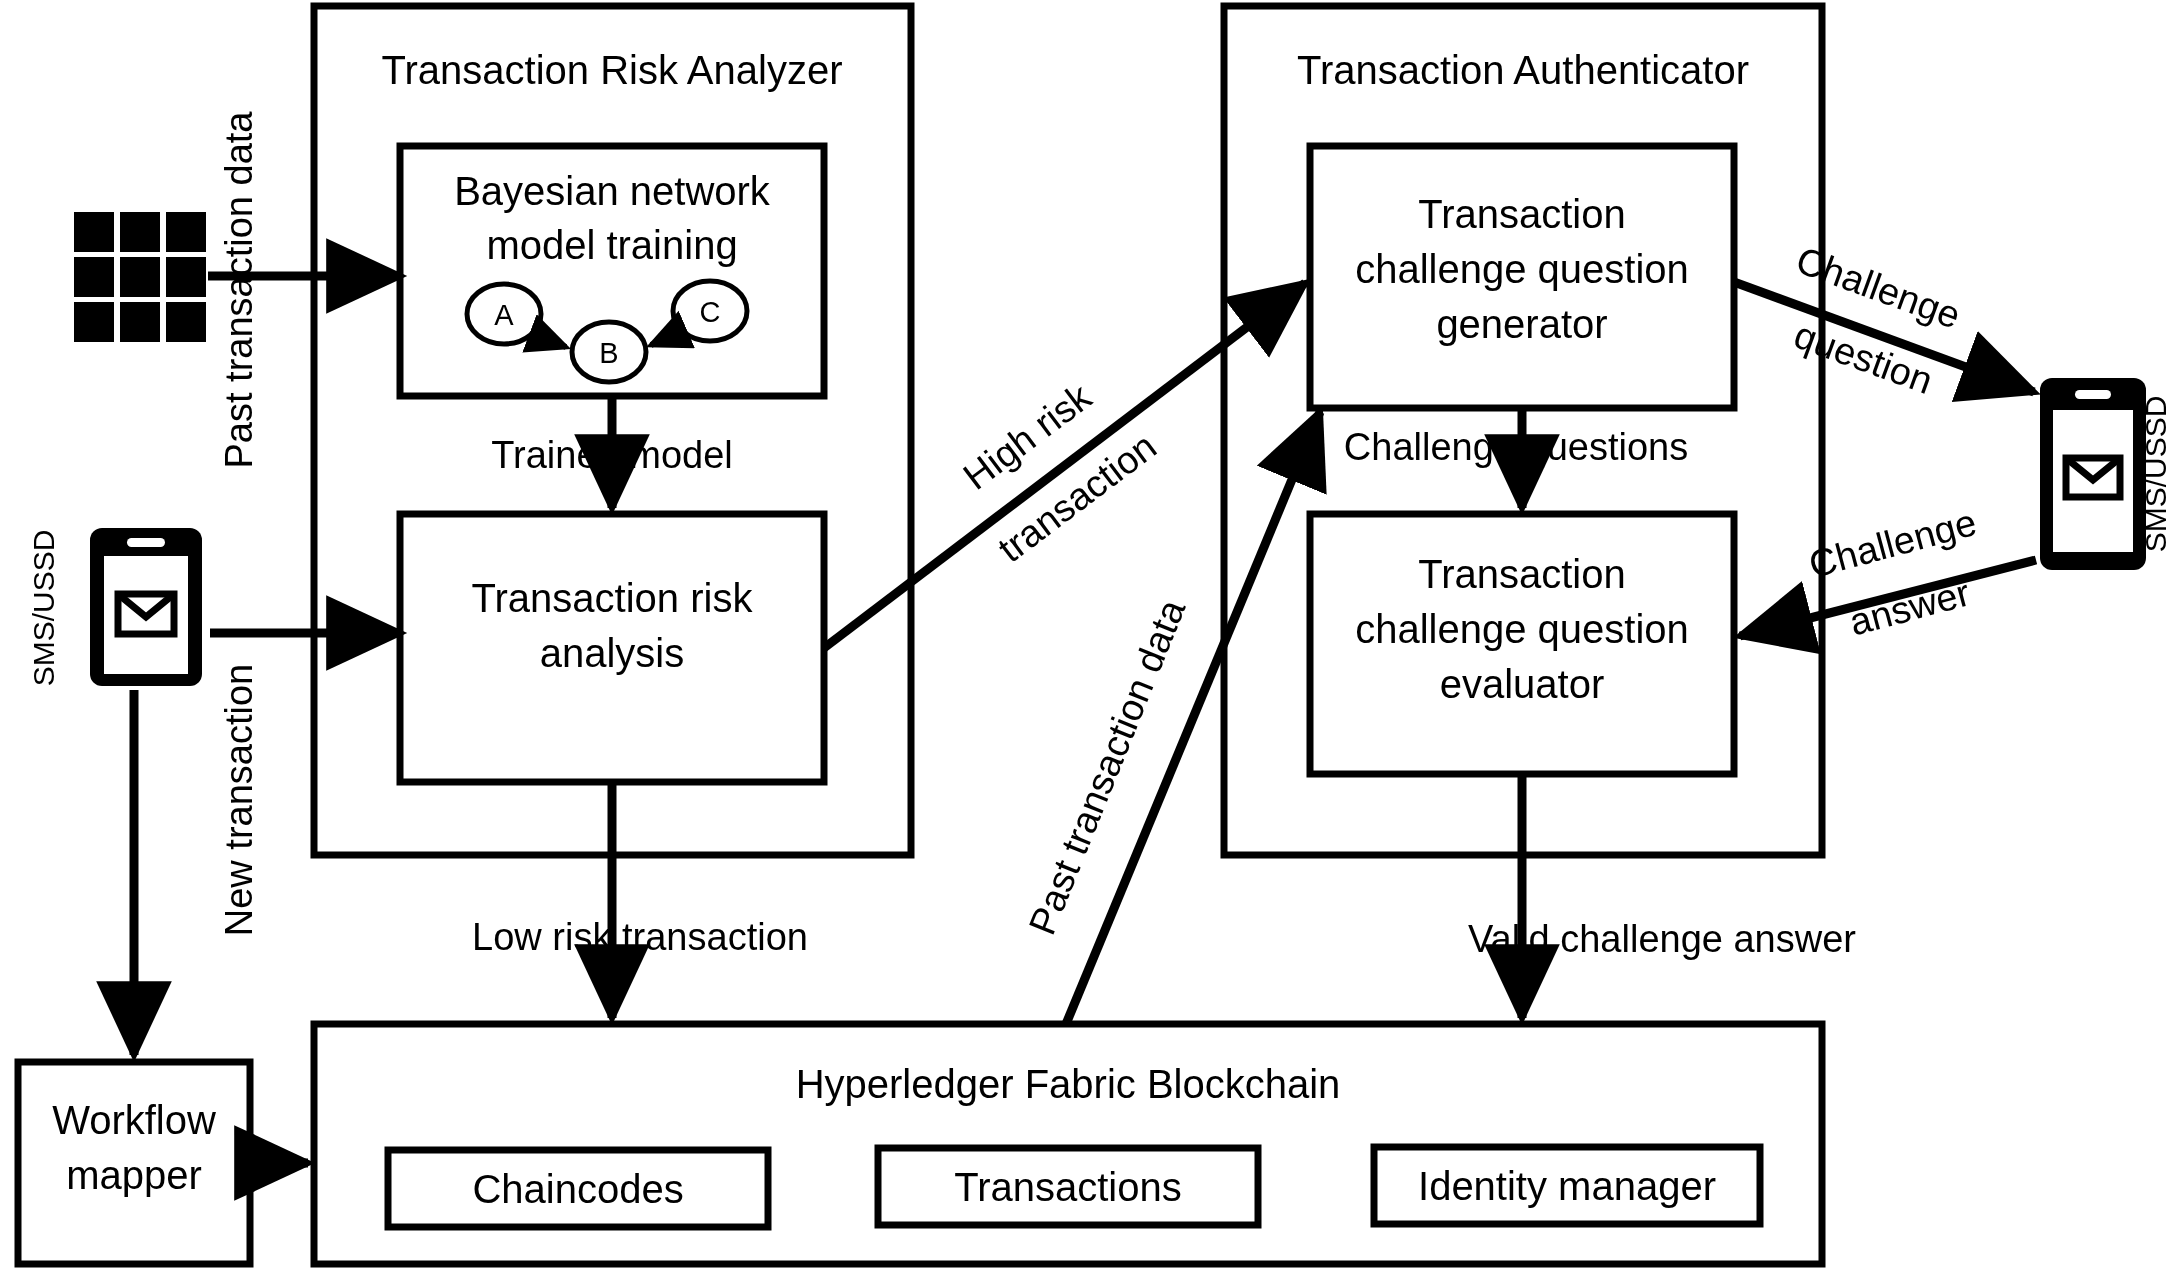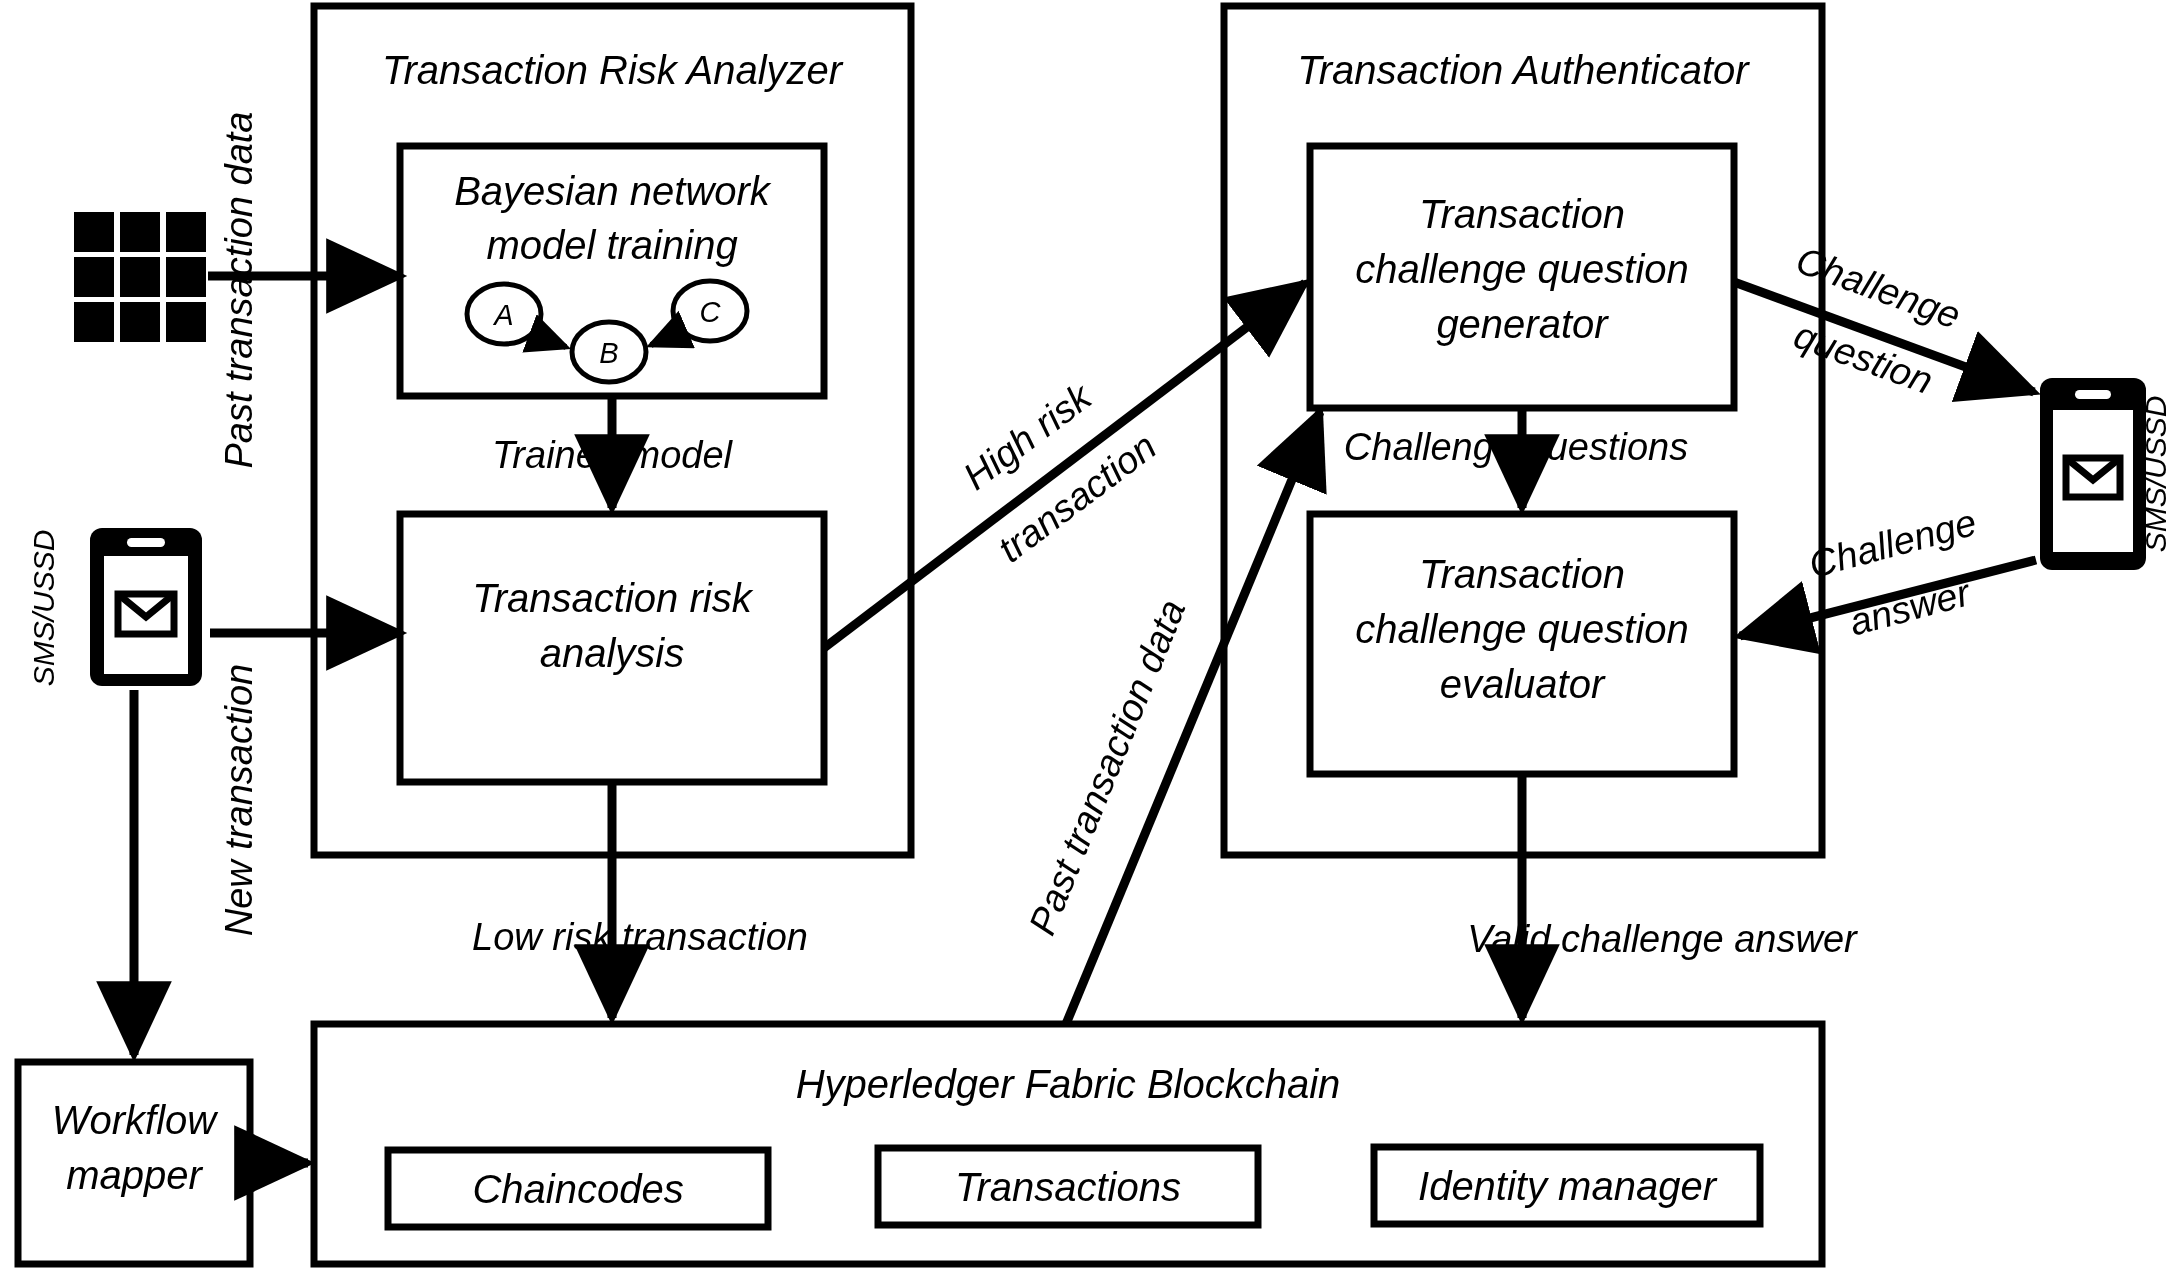--- a/index.html
+++ b/index.html
@@ -5,7 +5,7 @@
   html,body{margin:0;padding:0;background:#ffffff;}
   body{width:2171px;height:1272px;overflow:hidden;
        font-family:"Liberation Sans","DejaVu Sans",sans-serif;}
-  #stage{position:relative;width:2171px;height:1272px;background:#fff;font-style:italic;}
+  #stage{position:relative;width:2171px;height:1272px;background:#fff;}
   svg#diagram{position:absolute;left:0;top:0;width:2171px;height:1272px;display:block;}
   text{font-family:"Liberation Sans","DejaVu Sans",sans-serif;fill:#000;}
   .box{fill:#ffffff;stroke:#000000;}

